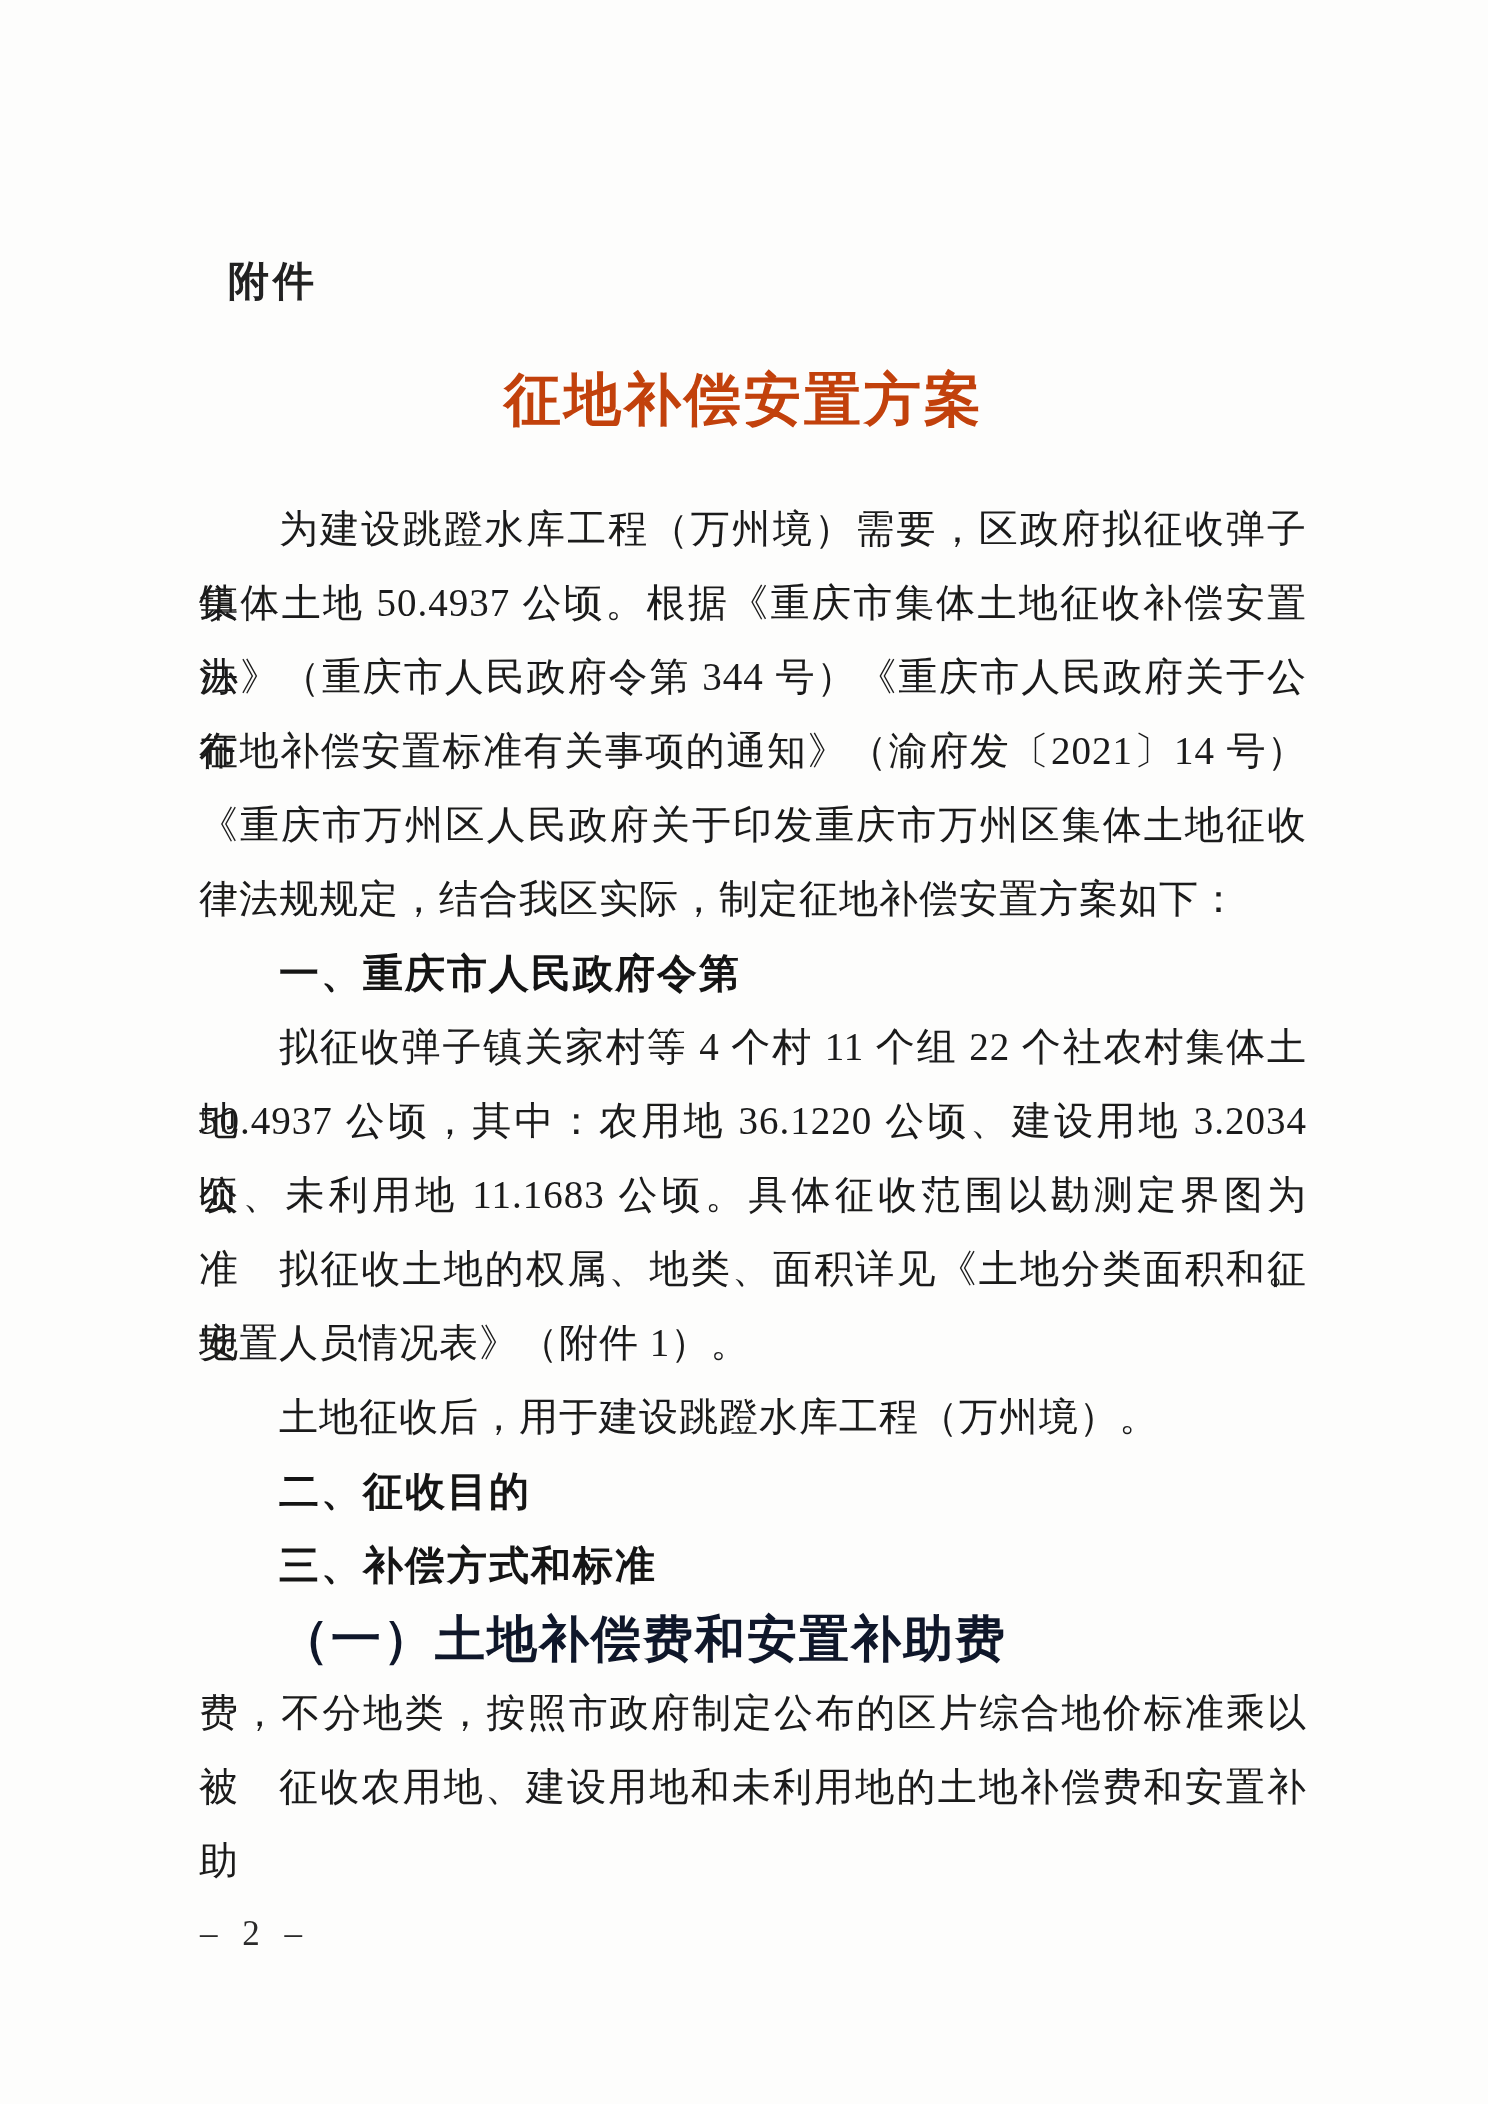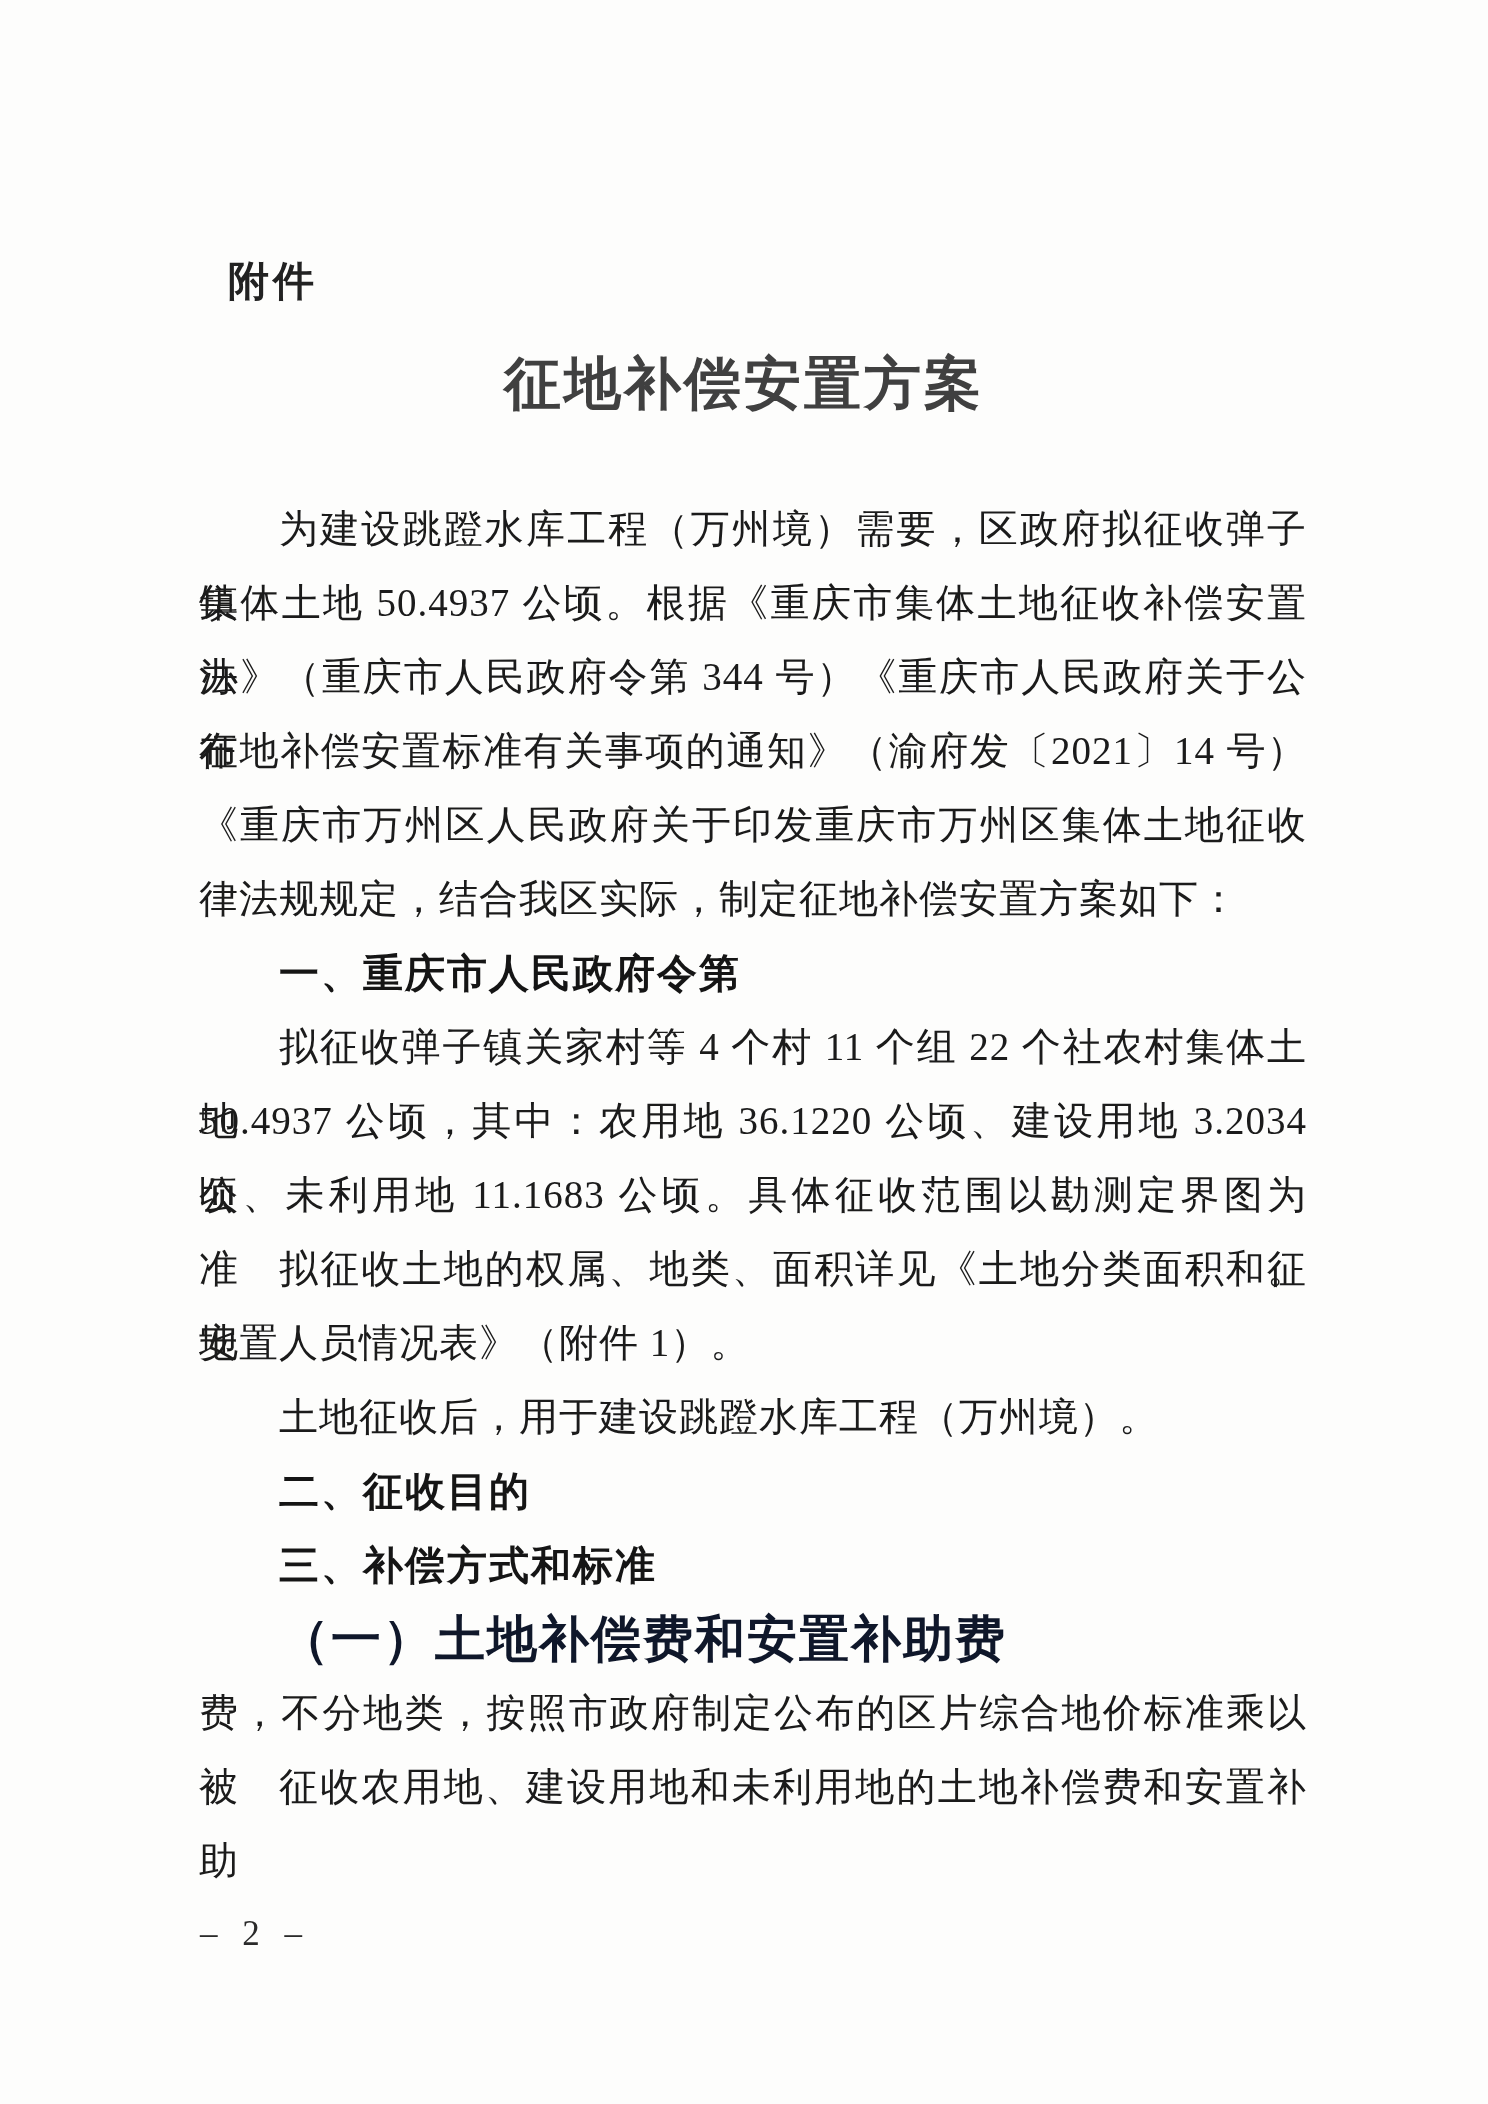--- a/index.html
+++ b/index.html
@@ -33,13 +33,13 @@
     left: 0;
     right: 0;
     top: 346px;
-    margin: 0;
+    margin: 16px;
     text-align: center;
     font-family: "Liberation Serif", "DejaVu Serif", serif;
     font-weight: 700;
     font-size: 57px;
     letter-spacing: 3px;
-    color: #404040;
+    color: #c2410c;
   }
   .body-lines {
     position: absolute;

